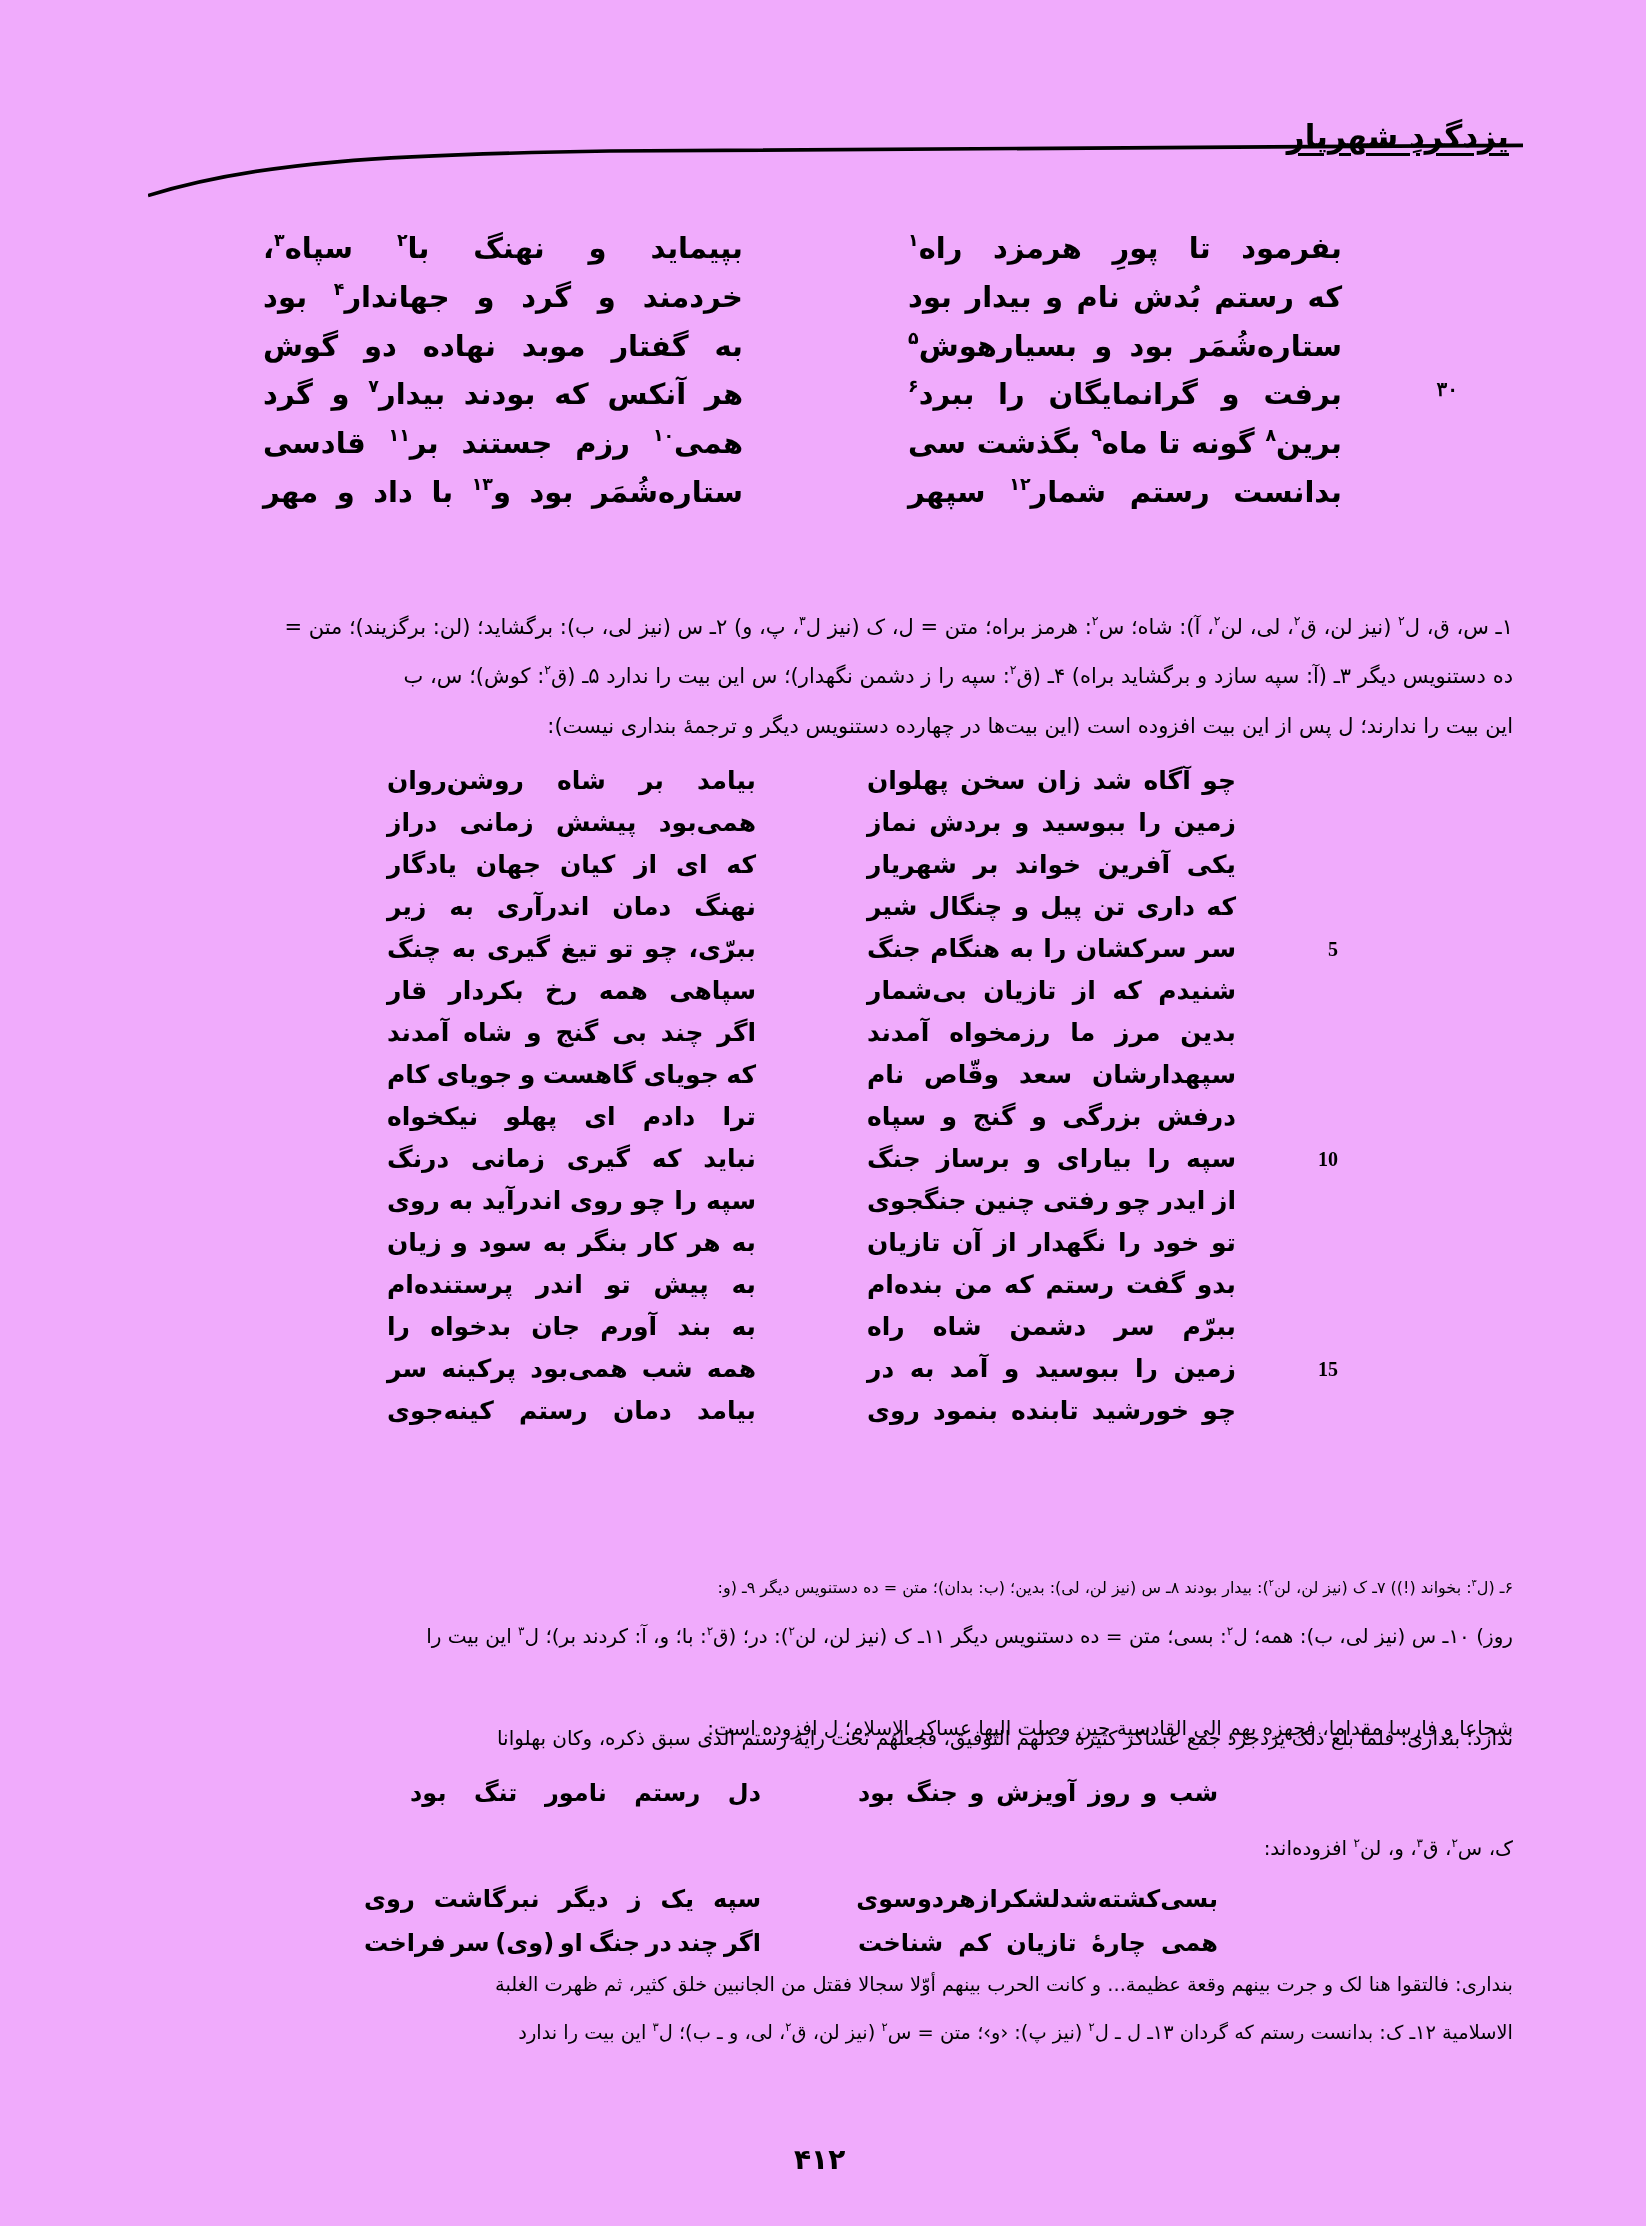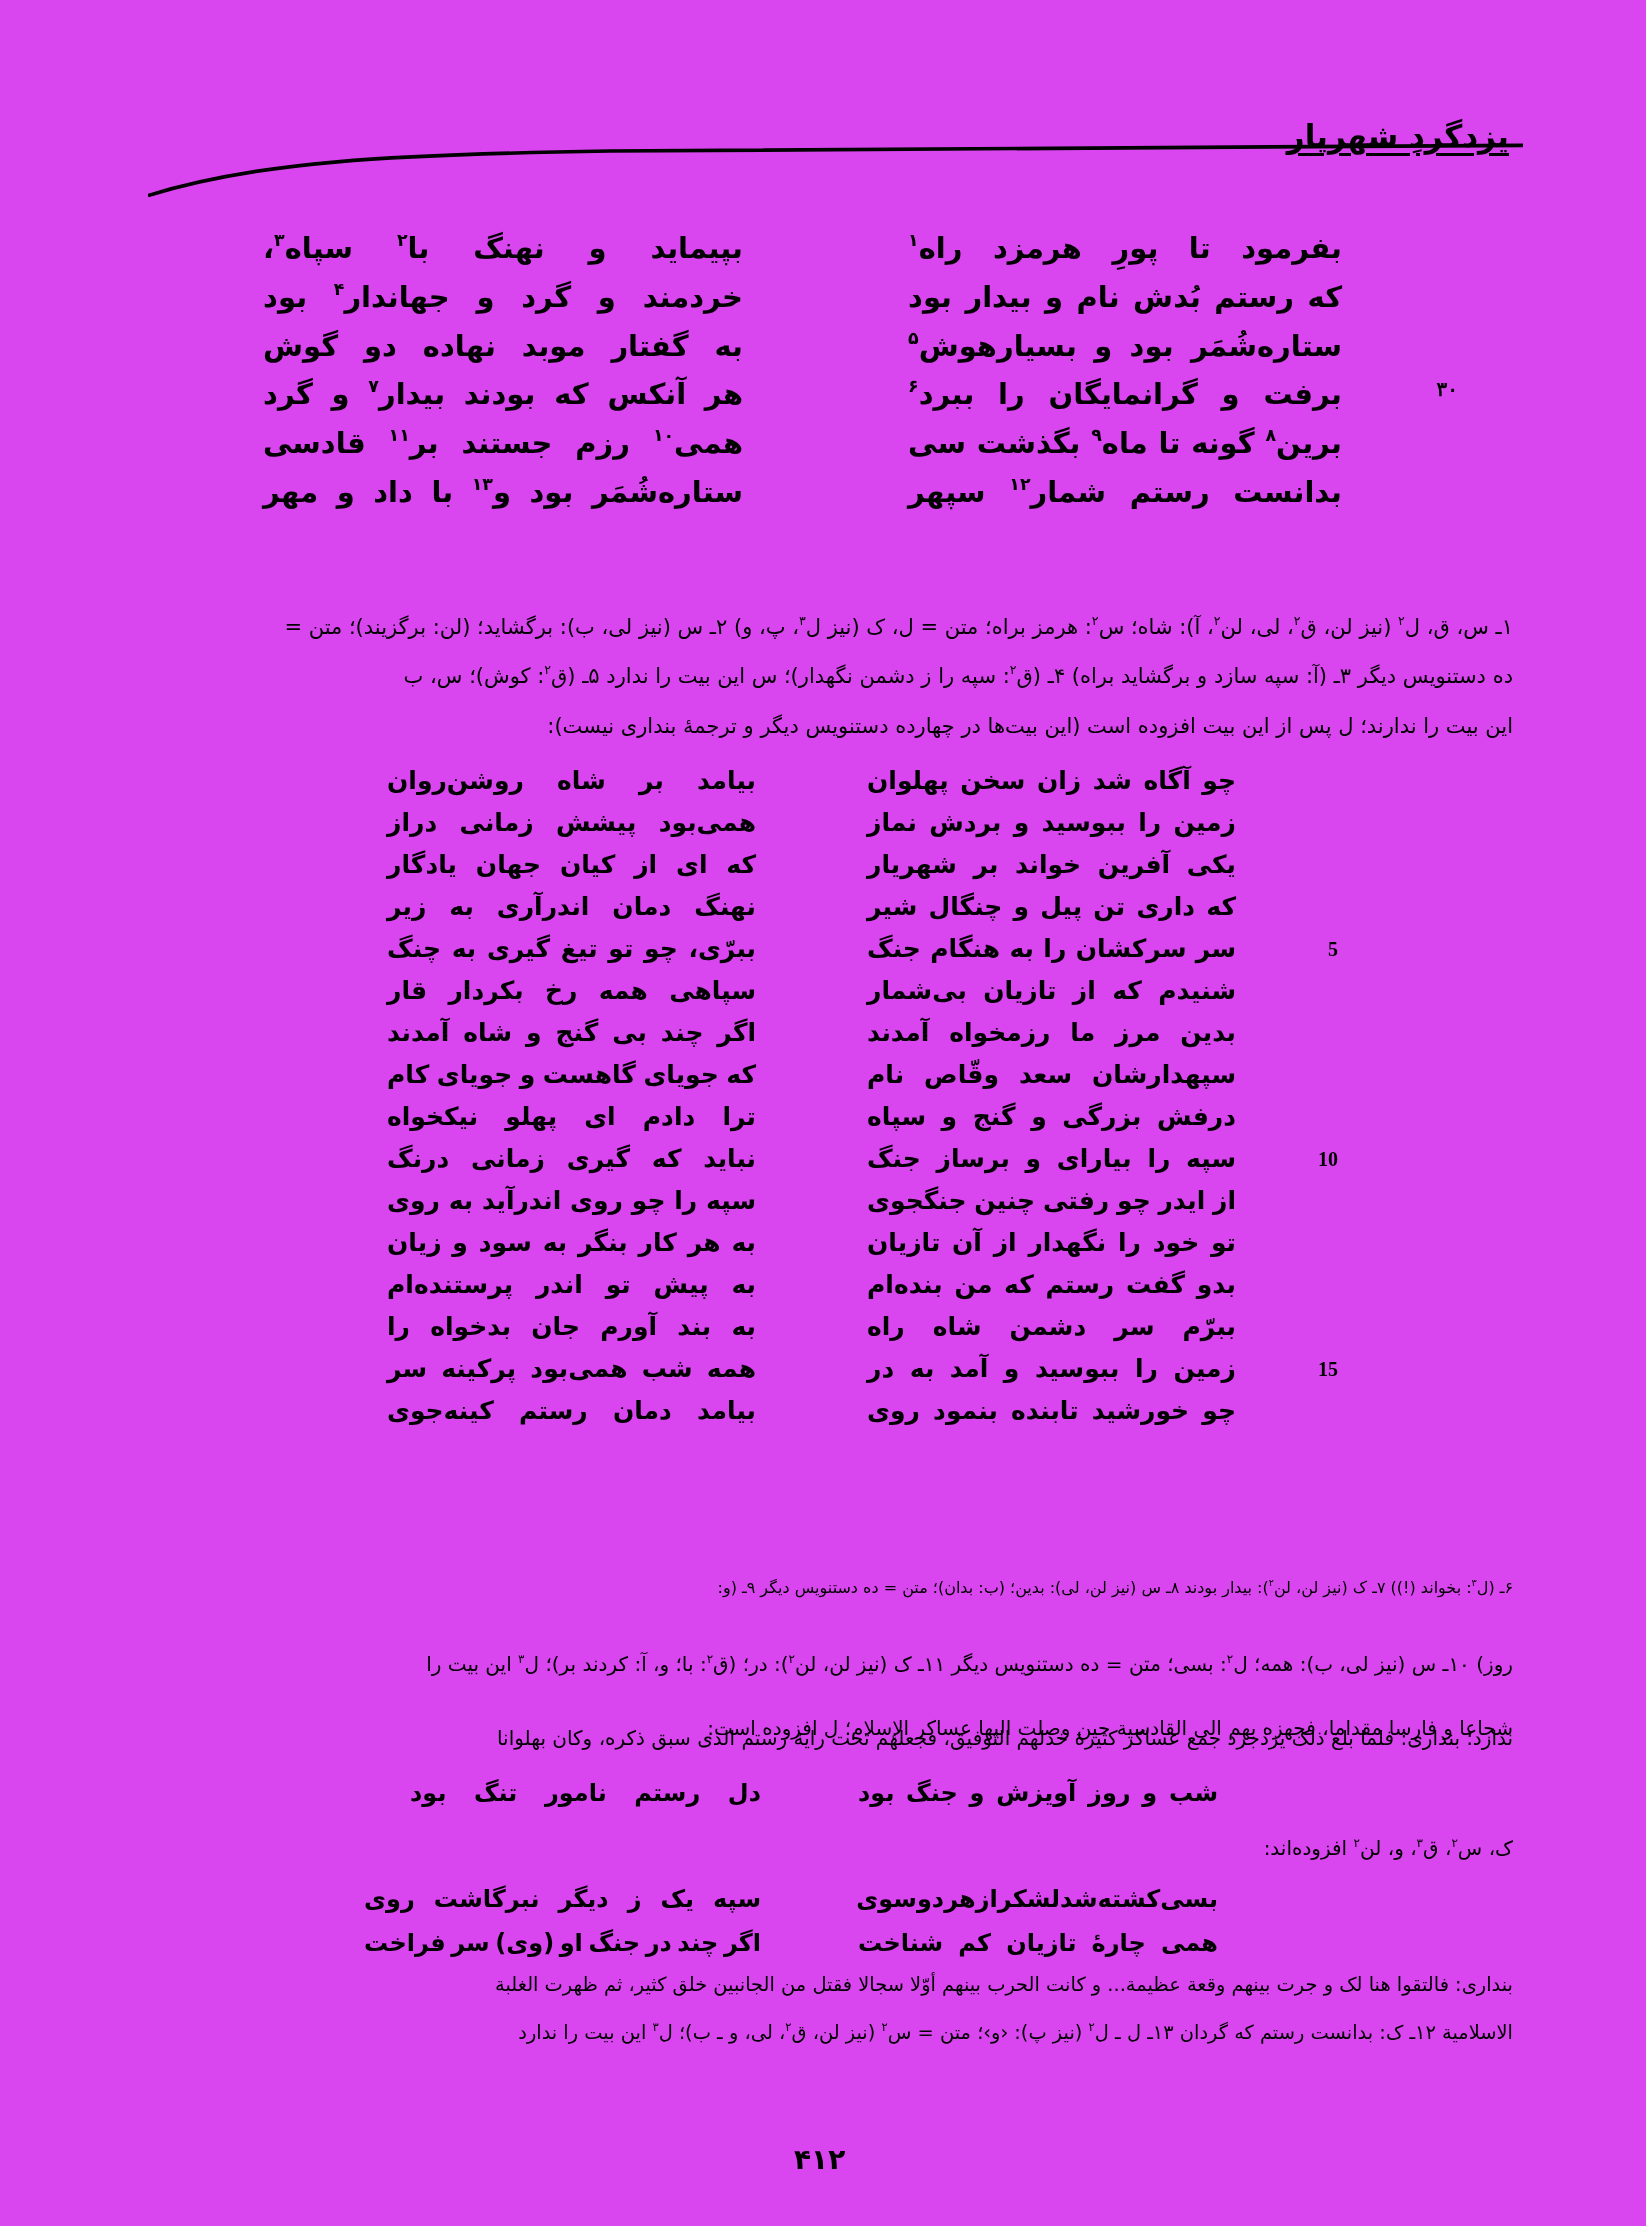--- a/index.html
+++ b/index.html
@@ -5,7 +5,7 @@
   html, body { margin:0; padding:0; background:#ffffff; }
   body { width:1647px; height:2226px; position:relative; overflow:hidden;
          font-family:"DejaVu Sans", sans-serif; color:#000; }
-  .page { position:absolute; left:0; top:0; width:1647px; height:2226px; background:#d946ef; }
+  .page { position:absolute; left:0; top:0; width:1647px; height:2226px; background:#f0abfc; }
   .rtl { direction:rtl; unicode-bidi:embed; }
   .running-head { position:absolute; right:138px; top:118px; font-size:31px; font-weight:bold;
                   text-decoration:underline; text-underline-offset:5.5px; }

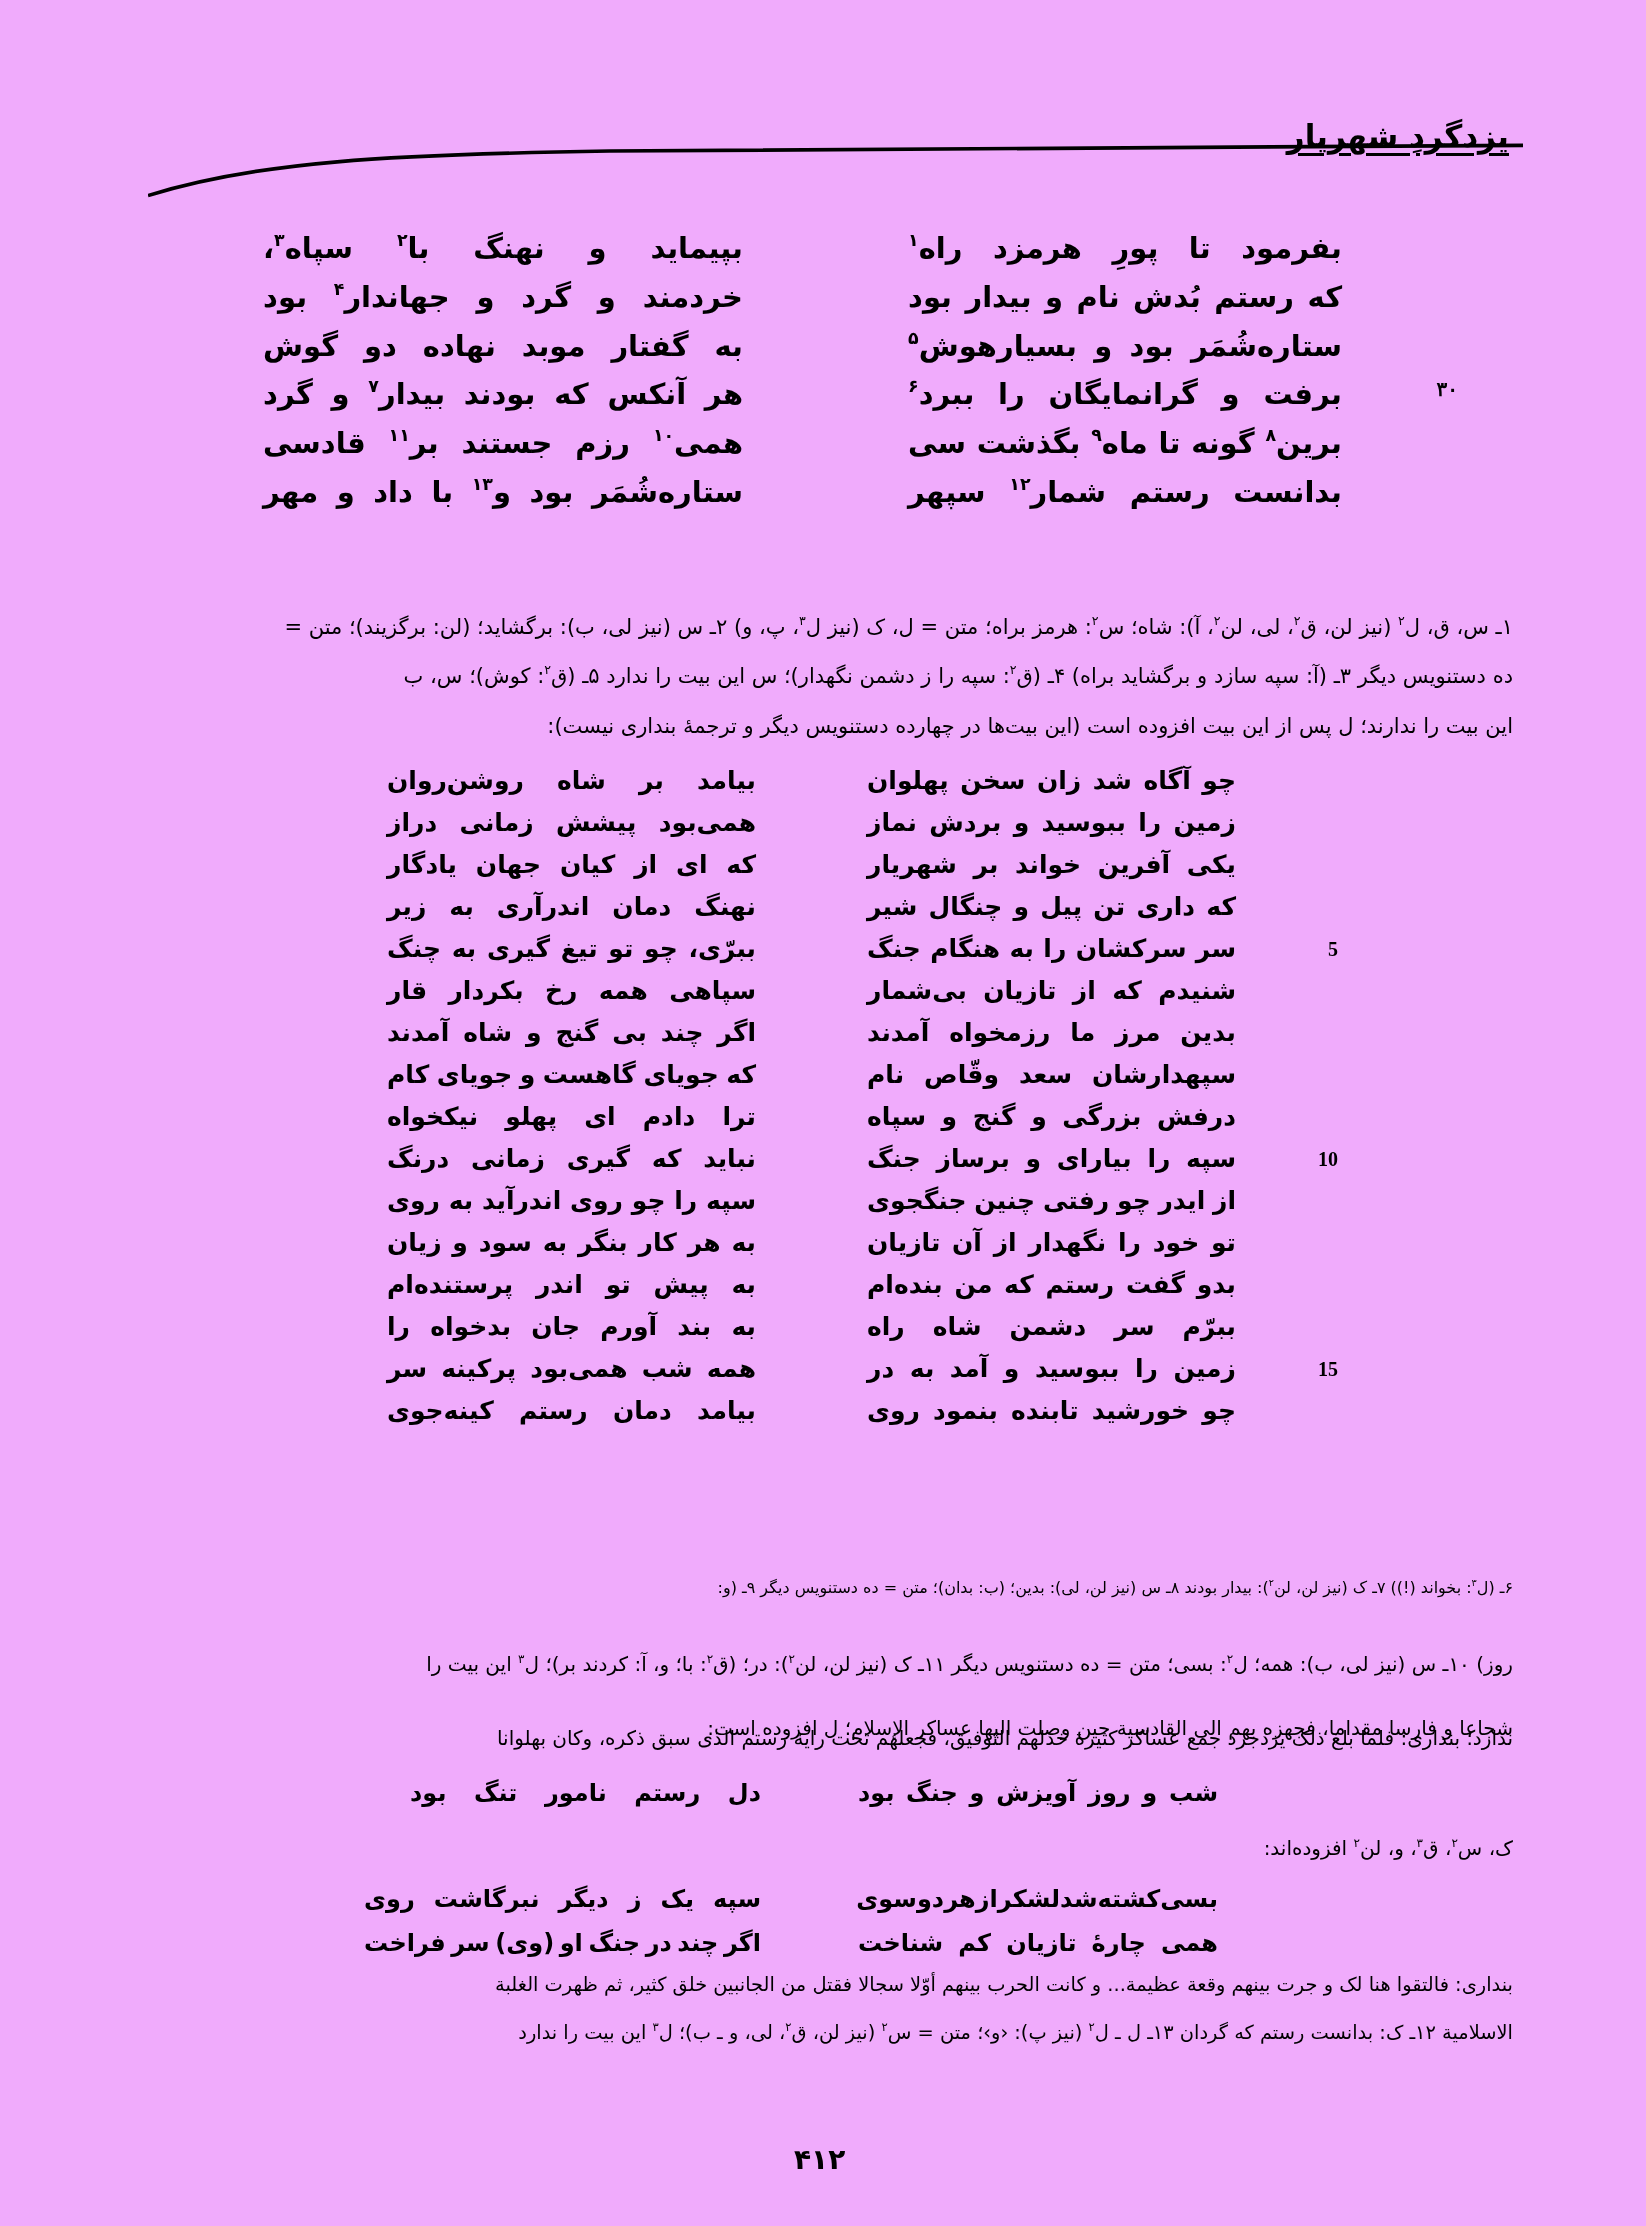--- a/index.html
+++ b/index.html
@@ -383,7 +383,7 @@
 
   <div id="fn2">
       <div class="fn" style="right: 134px; top: 1580px; width: 1398px; font-size: 16px;">۶ـ (ل<sup>۳</sup>: بخواند (!))   ۷ـ ک (نیز لن، لن<sup>۲</sup>): بیدار بودند   ۸ـ س (نیز لن، لی): بدین؛ (ب: بدان)؛ متن = ده دستنویس دیگر   ۹ـ (و:</div>
-      <div class="fn" style="right: 134px; top: 1626px; width: 1398px; font-size: 20px; margin-top: 28px;">روز)   ۱۰ـ س (نیز لی، ب): همه؛ ل<sup>۲</sup>: بسی؛ متن = ده دستنویس دیگر   ۱۱ـ ک (نیز لن، لن<sup>۲</sup>): در؛ (ق<sup>۲</sup>: با؛ و، آ: کردند بر)؛ ل<sup>۳</sup> این بیت را</div>
+      <div class="fn" style="right: 134px; top: 1626px; width: 1398px; font-size: 20px;">روز)   ۱۰ـ س (نیز لی، ب): همه؛ ل<sup>۲</sup>: بسی؛ متن = ده دستنویس دیگر   ۱۱ـ ک (نیز لن، لن<sup>۲</sup>): در؛ (ق<sup>۲</sup>: با؛ و، آ: کردند بر)؛ ل<sup>۳</sup> این بیت را</div>
       <div class="fn" style="right: 134px; top: 1728px; width: 1398px; font-size: 20px;">ندارد؛ بنداری: فلما بلغ ذلک یزدجرد جمع عساکر کثیرة خذلهم التوفیق، فجعلهم تحت رایة رستم الذی سبق ذکره، وکان بهلوانا</div>
       <div class="fn" style="right: 134px; top: 1718px; width: 1398px; font-size: 20px;">شجاعا و فارسا مقداما، فجهزه بهم الی القادسیة حین وصلت الیها عساکر الإسلام؛ ل افزوده است:</div>
     </div>

